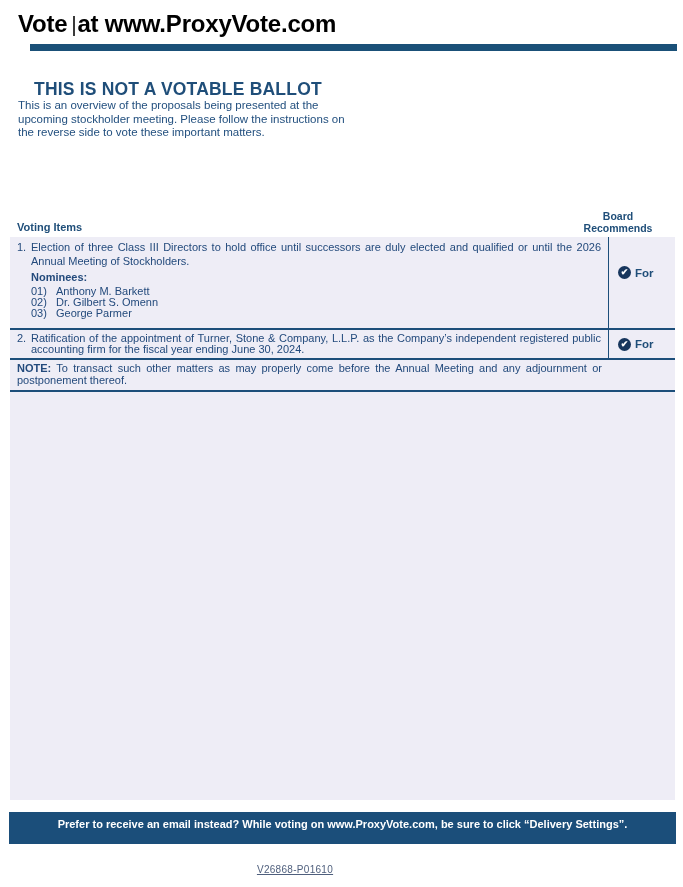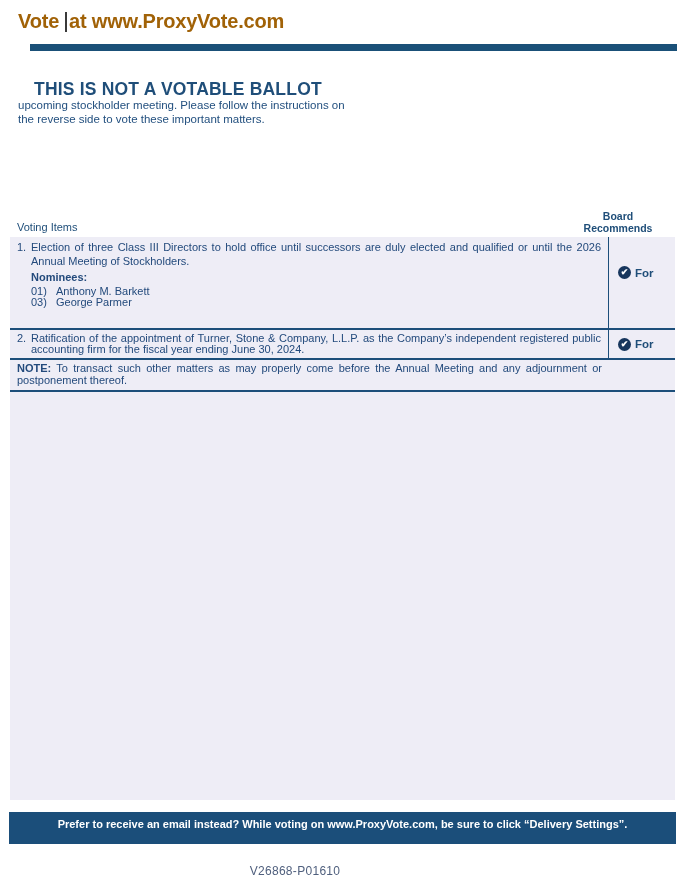--- a/index.html
+++ b/index.html
@@ -9,8 +9,8 @@
   }
   
   .header-title{
-    position:absolute;left:18px;top:10px;font-size:20px;font-weight:bold;
-    color:#a16207;letter-spacing:-0.2px;white-space:nowrap;
+    position:absolute;left:18px;top:10px;font-size:24px;font-weight:bold;
+    color:#000000;letter-spacing:-0.2px;white-space:nowrap;
   }
   .text-cursor{
     display:inline-block;width:2px;height:20px;background:#3a3a3a;

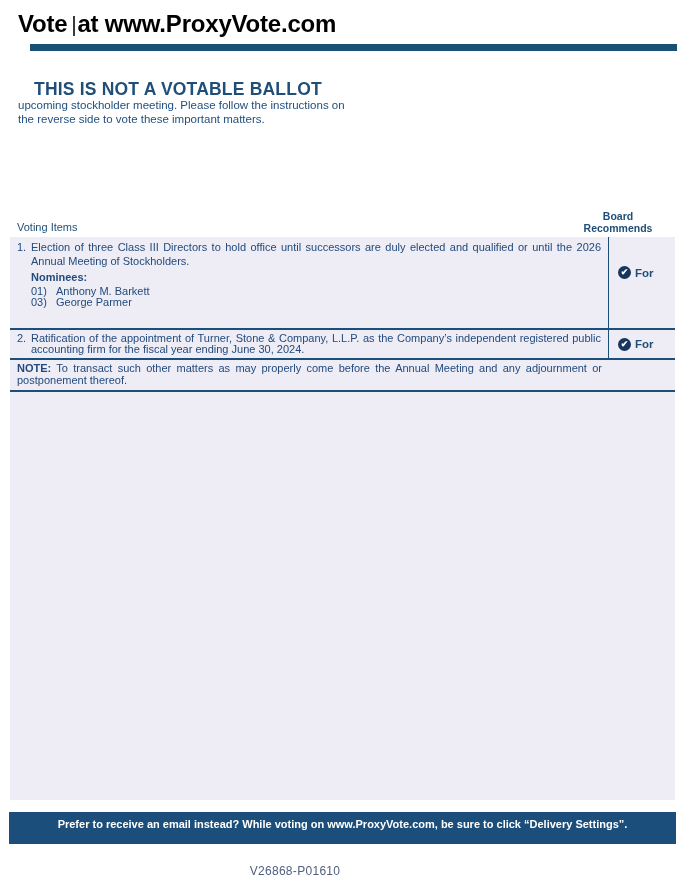--- a/index.html
+++ b/index.html
@@ -92,6 +92,7 @@
 <h1 class="main-heading">THIS IS NOT A VOTABLE BALLOT</h1>
 
 <div class="intro-text">
+  <div>This is an overview of the proposals being presented at the</div>
   <div>upcoming stockholder meeting. Please follow the instructions on</div>
   <div>the reverse side to vote these important matters.</div>
 </div>

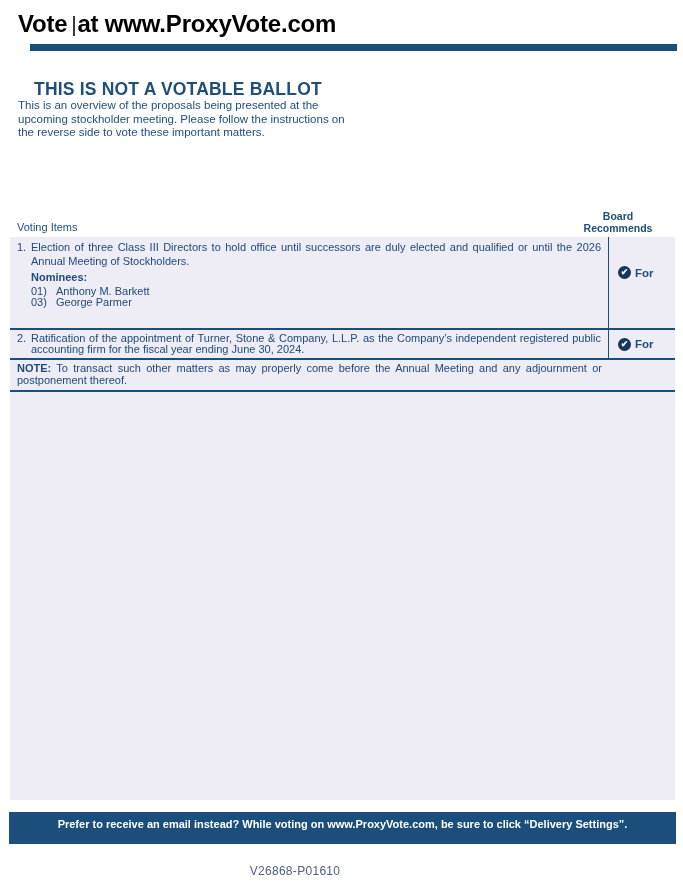--- a/index.html
+++ b/index.html
@@ -30,7 +30,7 @@
   }
   
   .voting-items-header{
-    position:absolute;left:17px;top:221px;font-size:11px;font-weight:normal;color:#1f4e79;
+    position:absolute;left:17px;top:221px;font-size:11px;font-weight:bold;color:#1f4e79;
   }
   .board-header{
     position:absolute;left:580px;top:211px;width:76px;font-size:10.5px;

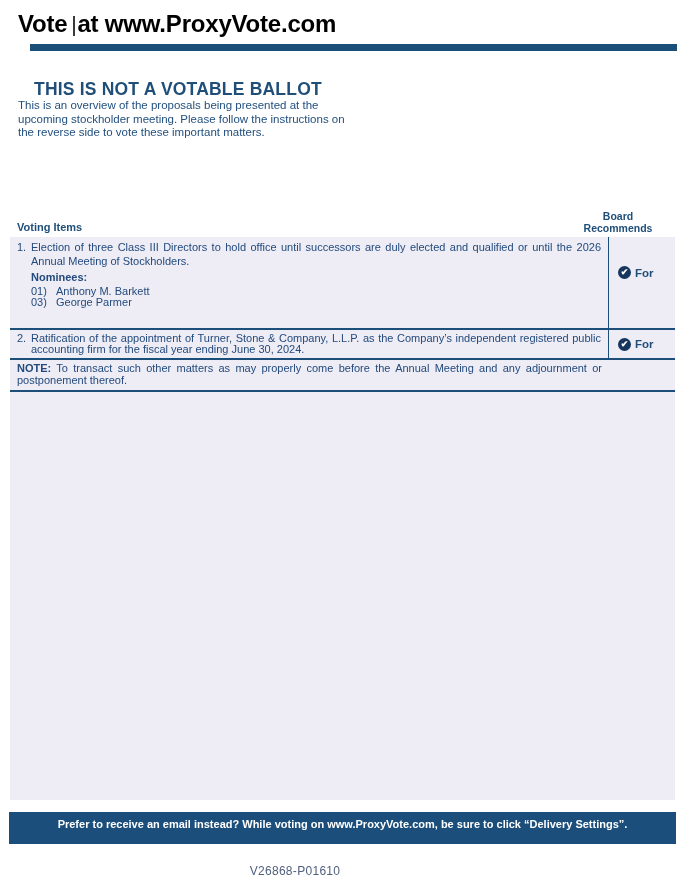--- a/index.html
+++ b/index.html
@@ -119,6 +119,10 @@
           <span>Anthony M. Barkett</span>
         </div>
         <div class="nominee-row">
+          <span class="nom-num">02)</span>
+          <span>Dr. Gilbert S. Omenn</span>
+        </div>
+        <div class="nominee-row">
           <span class="nom-num">03)</span>
           <span>George Parmer</span>
         </div>

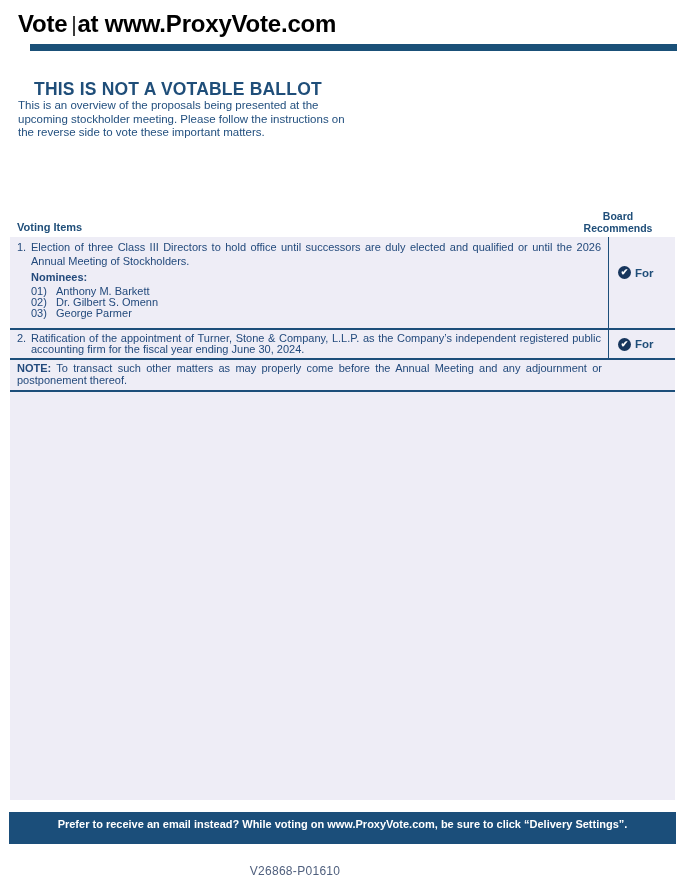--- a/index.html
+++ b/index.html
@@ -79,7 +79,7 @@
   }
   .doc-code{
     position:absolute;left:240px;top:864px;width:110px;text-align:center;
-    font-size:12px;color:#4f5f7d;letter-spacing:0.3px;
+    font-size:10px;color:#4f5f7d;letter-spacing:0.3px;text-decoration:underline;
   }
 </style>
 </head>

